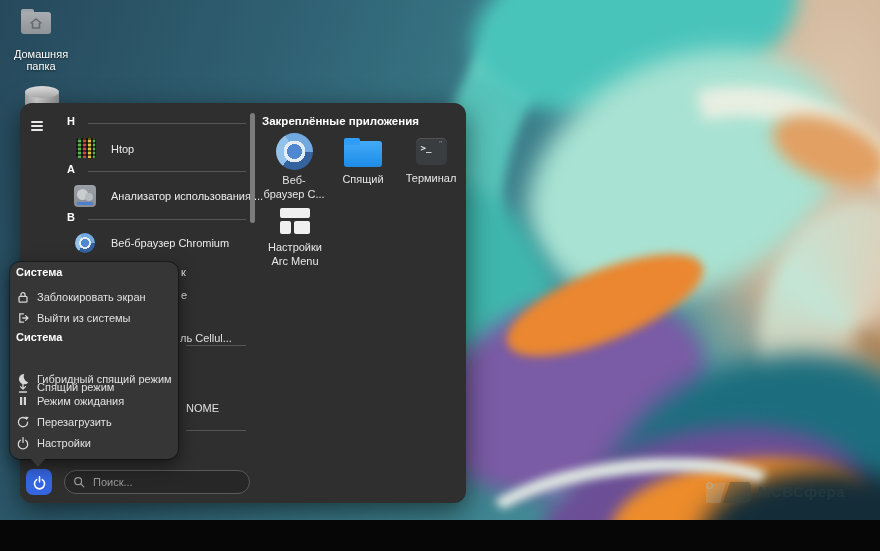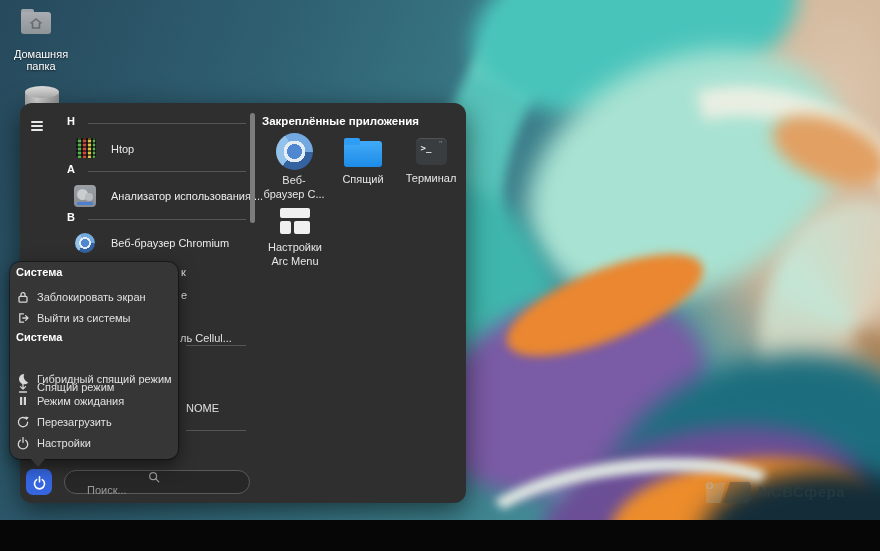--- a/index.html
+++ b/index.html
@@ -74,7 +74,7 @@
   .parc i:nth-child(3){left:16px;top:15px;width:16px;height:13px;}
   
   #power-button{left:26px;top:469px;width:26px;height:26px;border-radius:7px;background:#3566e0;z-index:3;cursor:pointer;display:flex;align-items:center;justify-content:center;}
-  #search-field{left:64px;top:470px;width:186px;height:24px;border-radius:13px;background:#272727;border:1px solid #5a5a5a;box-sizing:border-box;z-index:3;display:flex;align-items:center;padding:0 8px;flex-direction:column;}
+  #search-field{left:64px;top:470px;width:186px;height:24px;border-radius:13px;background:#272727;border:1px solid #5a5a5a;box-sizing:border-box;z-index:3;display:flex;align-items:center;padding:0 8px;}
   #search-field svg{flex:0 0 auto;margin-right:6px;}
   #search-input{background:transparent;border:none;outline:none;color:#ddd;font-size:11px;width:140px;font-family:inherit;}
   #search-input::placeholder{color:#9a9a9a;}

